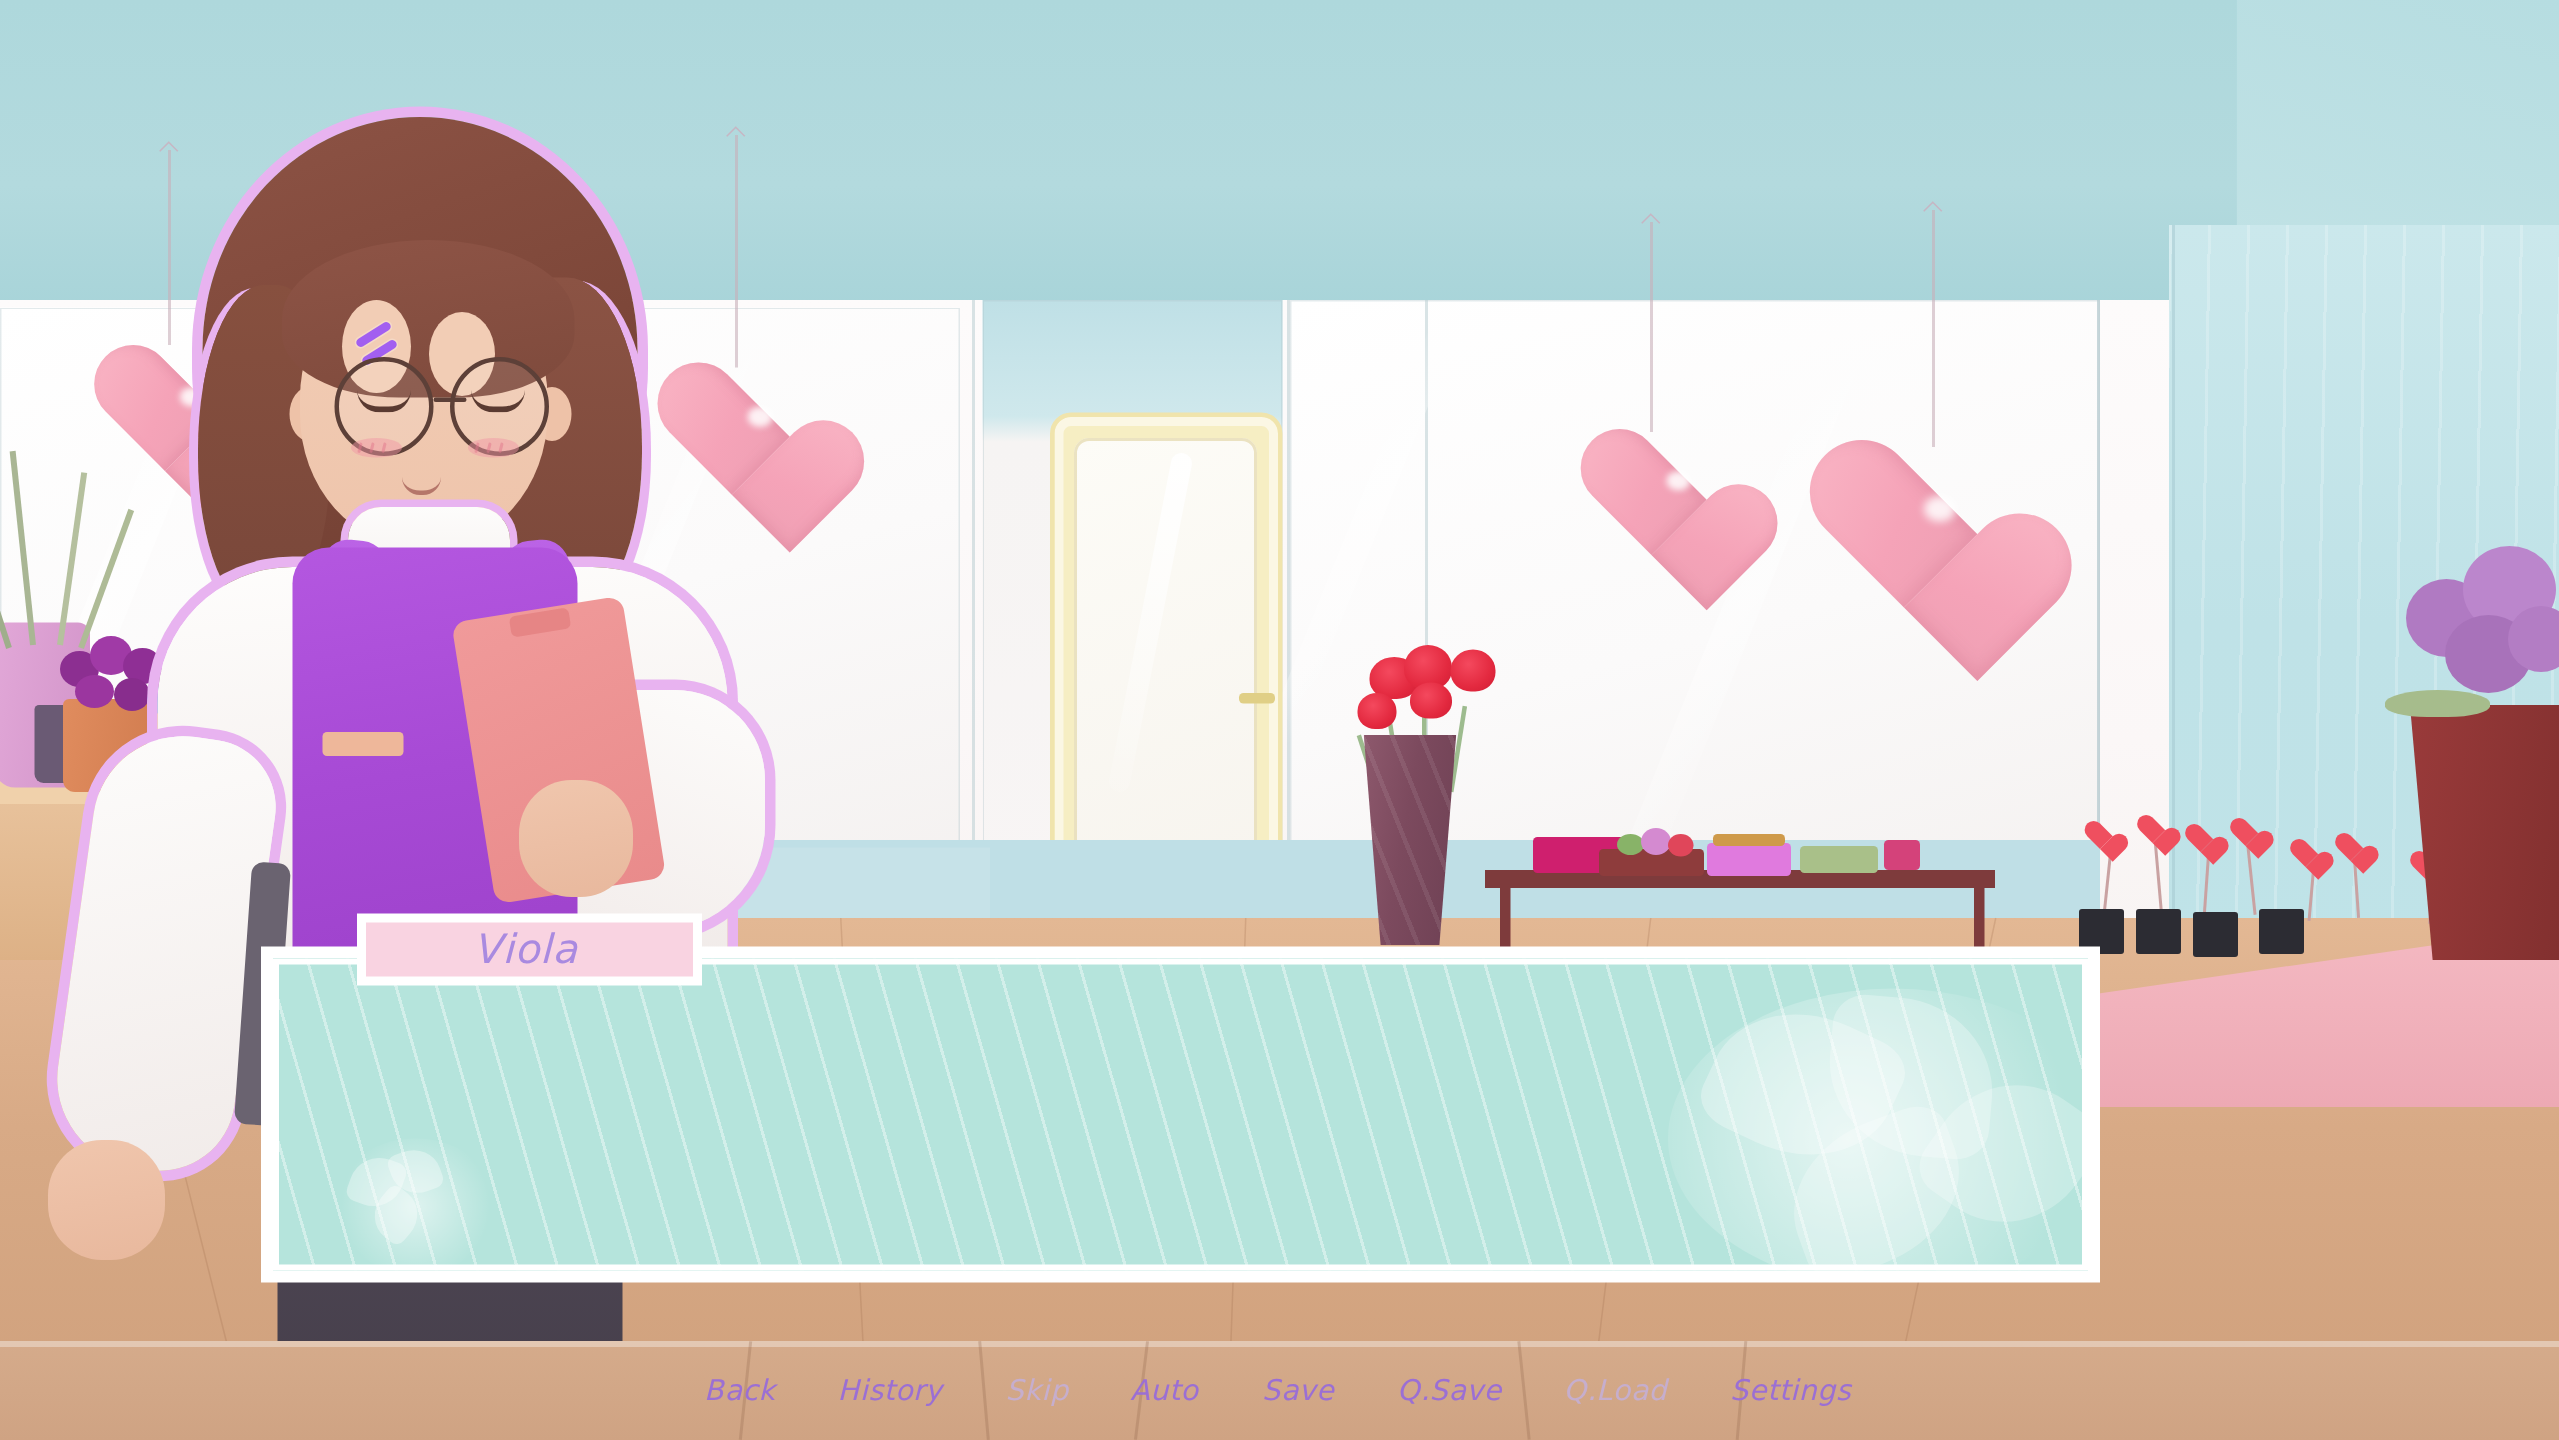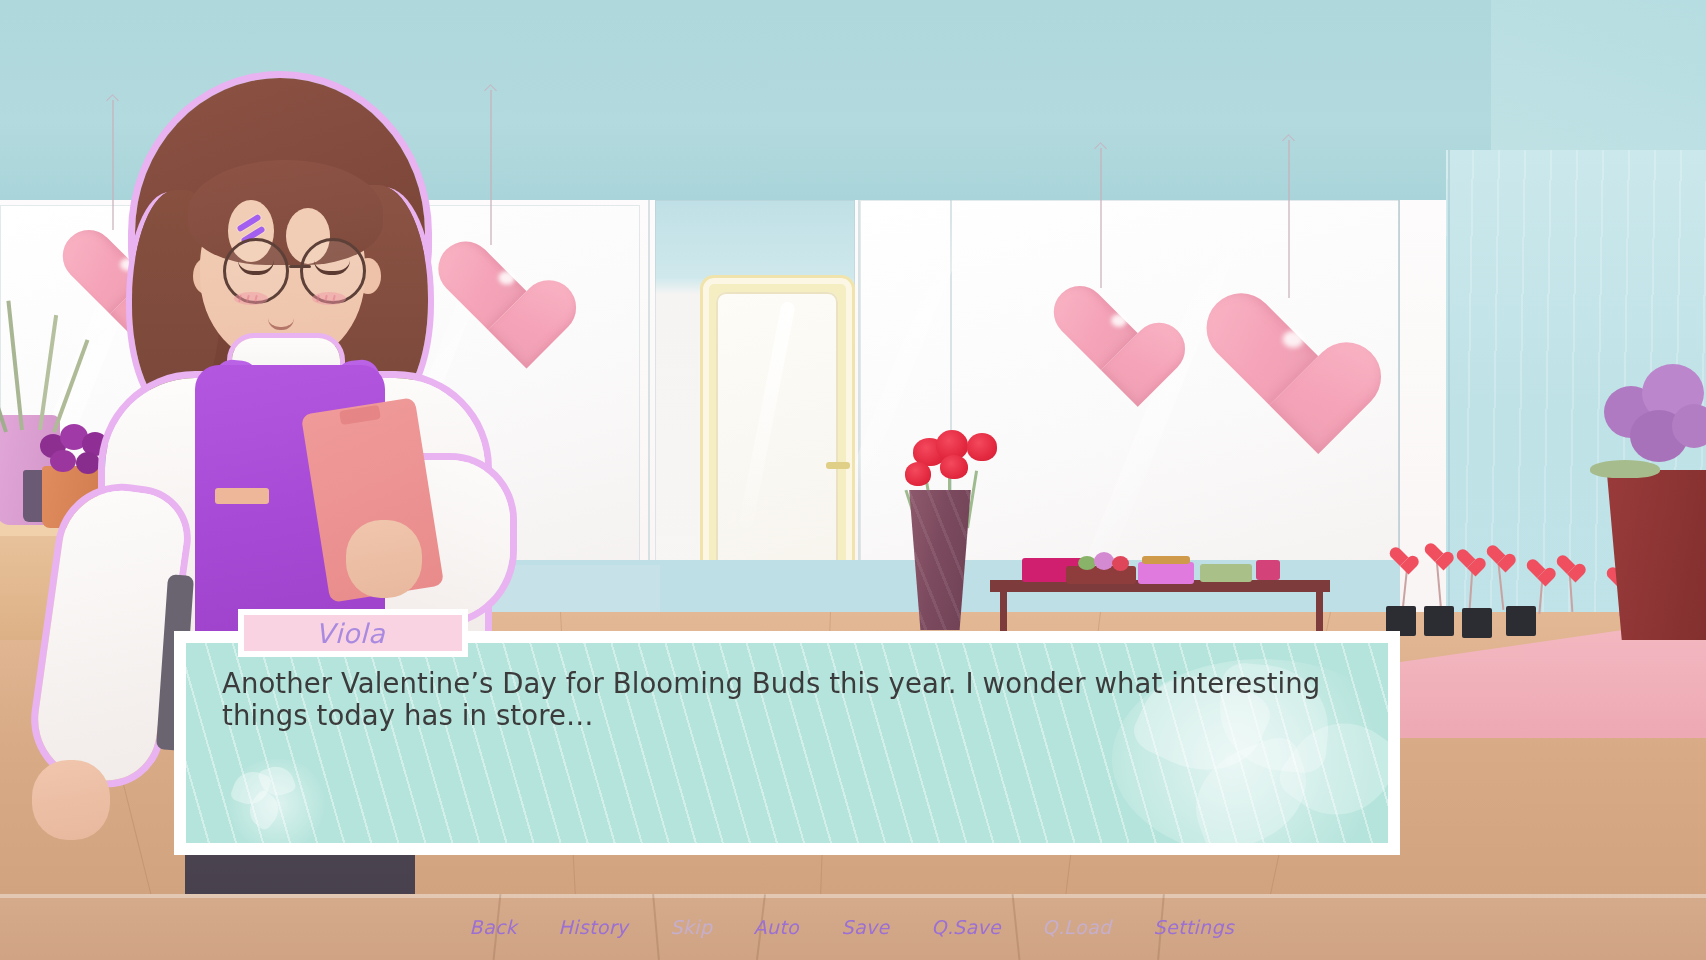--- a/index.html
+++ b/index.html
@@ -616,7 +616,6 @@
       <div class="dlg-petal" style="left:1010px;top:110px;width:118px;height:92px;transform:rotate(160deg);background:rgba(255,255,255,.26);"></div>
       <div class="dlg-petal" style="left:1110px;top:80px;width:96px;height:100px;transform:rotate(215deg);background:rgba(255,255,255,.25);"></div>
 
-      <div class="dlg-text">Another Valentine’s Day for Blooming Buds this year. I wonder what interesting things today has in store…</div>
     </div>
   </div>
 

